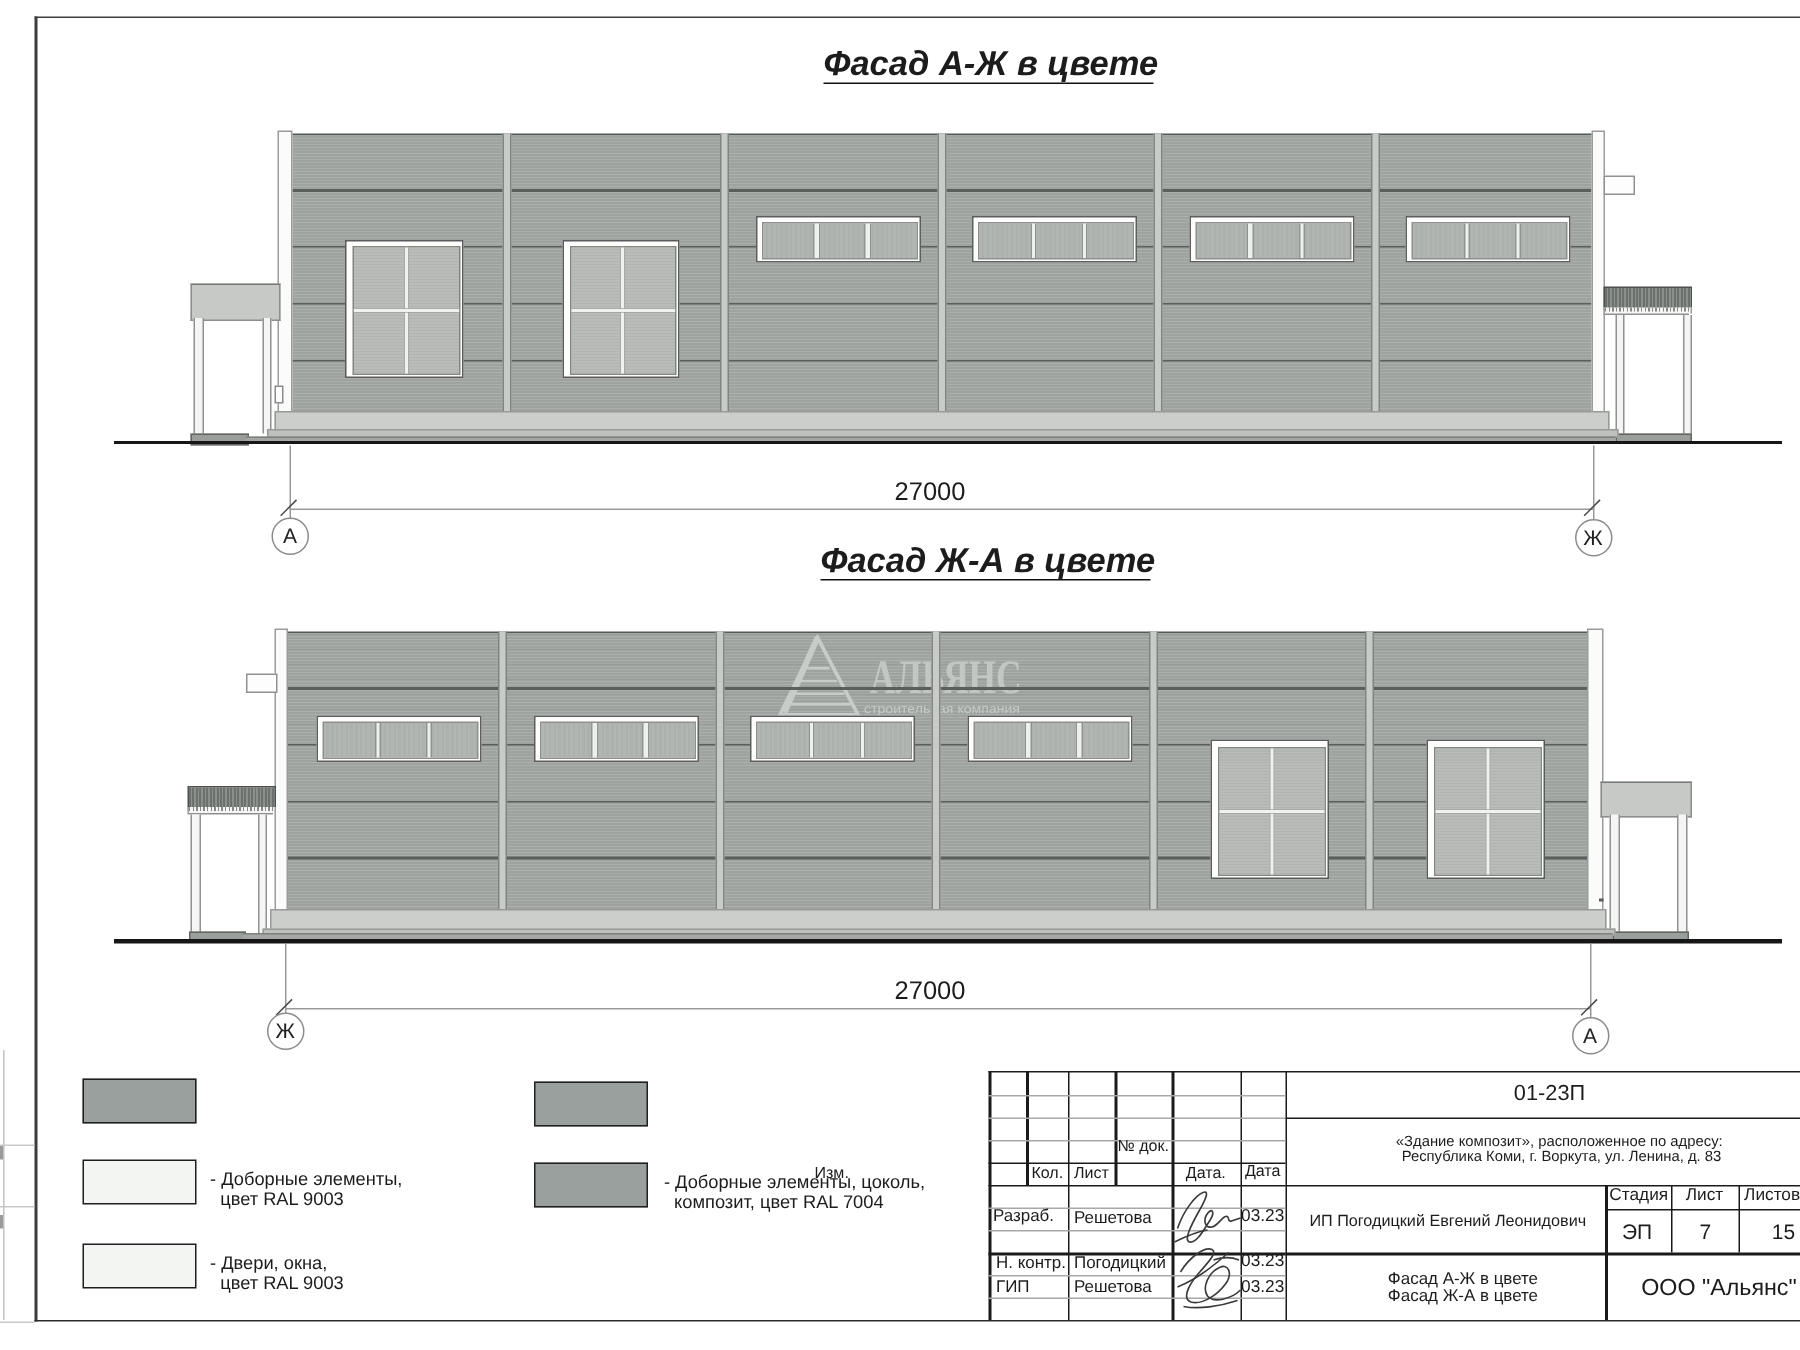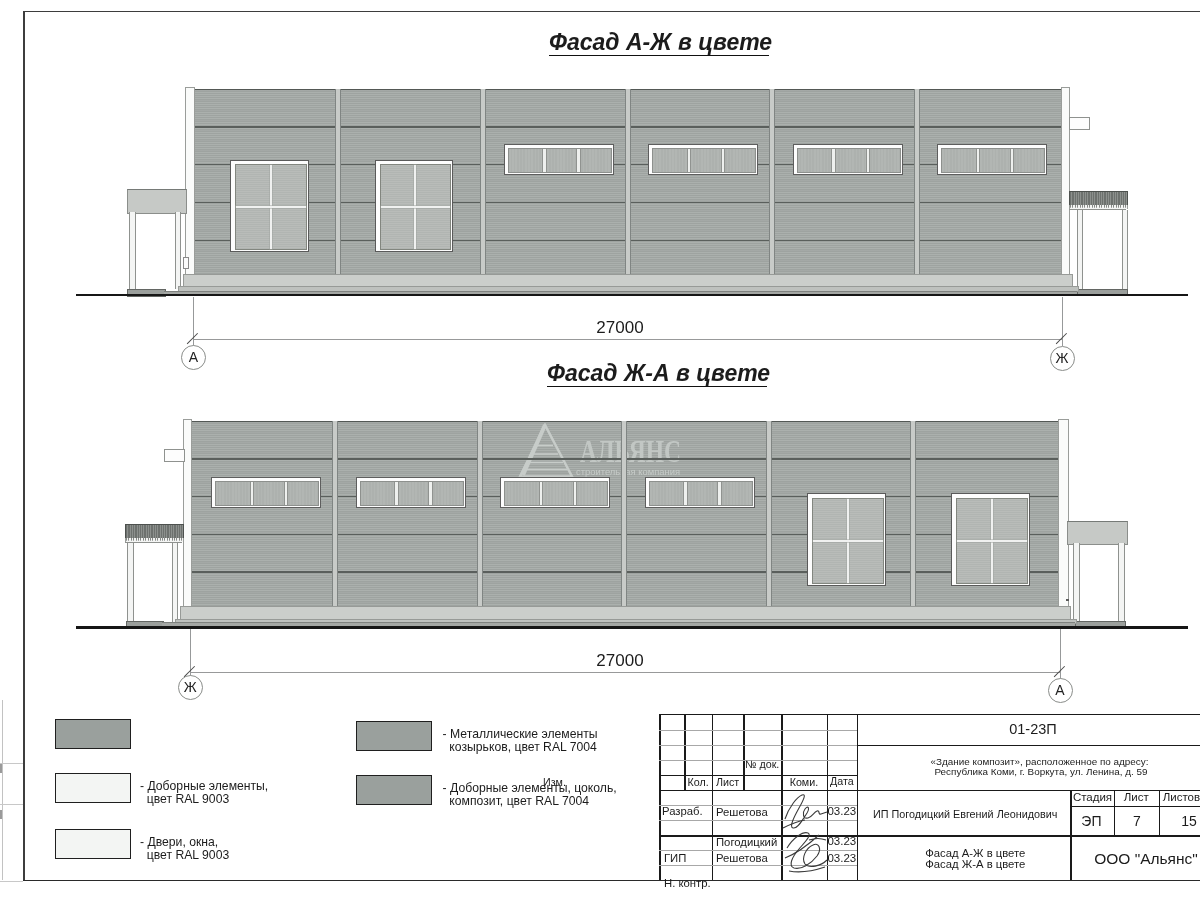--- a/index.html
+++ b/index.html
@@ -278,7 +278,6 @@
 
 <div class="abs lg" style="left:355.6px;top:721.4px;width:74.4px;height:27.5px;background:#9aa09d;"></div>
 
-<div class="abs" style="left:442.6px;top:728.18px;width:230px;height:14.639999999999999px;font-size:12.2px;line-height:14.639999999999999px;text-align:left;font-weight:400;white-space:nowrap;line-height:13px;height:26px;">- Металлические элементы<br>&nbsp;&nbsp;козырьков, цвет RAL 7004</div>
 
 <div class="abs lg" style="left:355.6px;top:775.2px;width:74.4px;height:27.5px;background:#9aa09d;"></div>
 

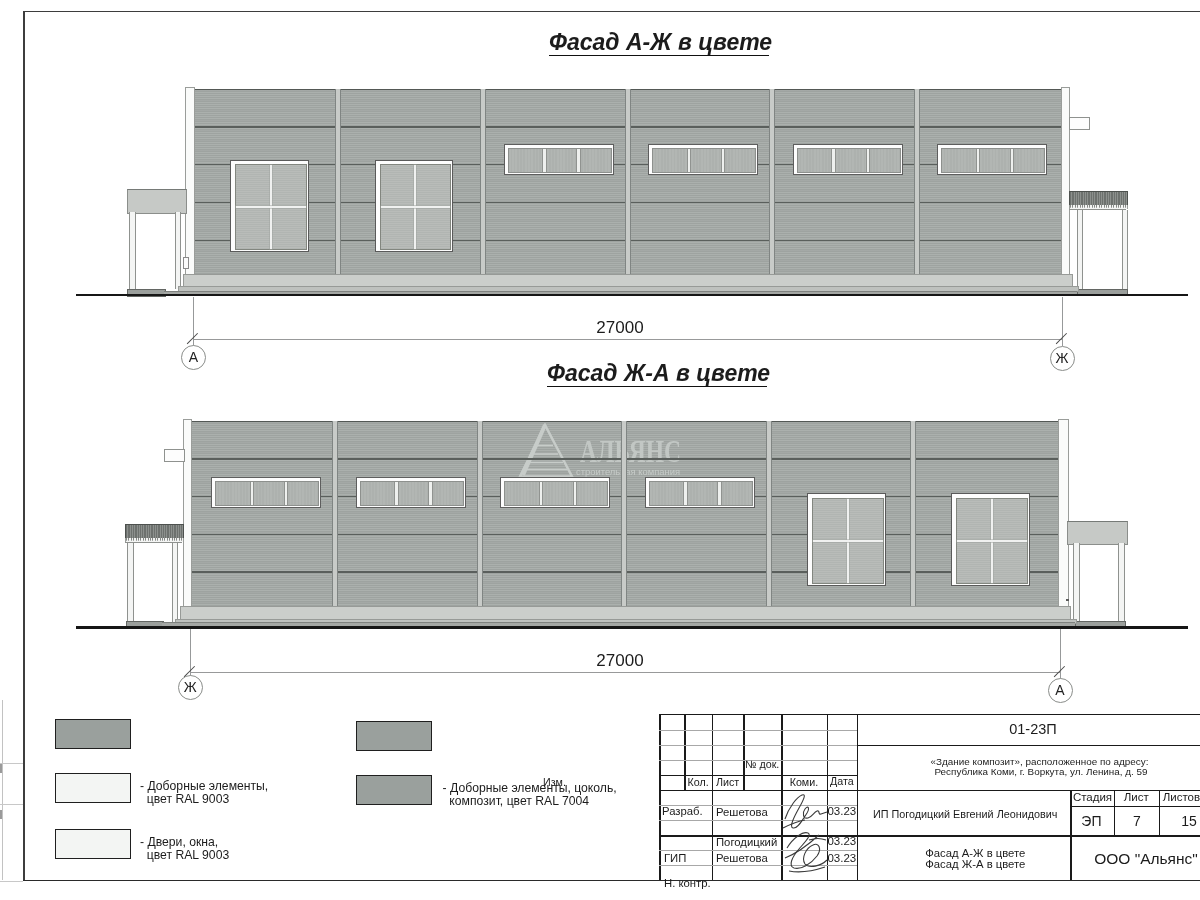--- a/index.html
+++ b/index.html
@@ -342,7 +342,7 @@
 <div class="abs" style="left:883.0px;top:720.8px;width:300px;height:17.4px;font-size:14.5px;line-height:17.4px;text-align:center;font-weight:400;white-space:nowrap;">01-23П</div>
 
 <div class="abs" style="left:889.5px;top:756.16px;width:300px;height:11.88px;font-size:9.9px;line-height:11.88px;text-align:center;font-weight:400;white-space:nowrap;">«Здание композит», расположенное по адресу:</div>
-<div class="abs" style="left:891.0px;top:765.9599999999999px;width:300px;height:11.88px;font-size:9.9px;line-height:11.88px;text-align:center;font-weight:400;white-space:nowrap;">Республика Коми, г. Воркута, ул. Ленина, д. 59</div>
+<div class="abs" style="left:891.0px;top:765.9599999999999px;width:300px;height:11.88px;font-size:9.9px;line-height:11.88px;text-align:center;font-weight:400;white-space:nowrap;">Республика Коми, г. Воркута, ул. Ленина, д. 83</div>
 
 <div class="abs" style="left:815.2px;top:807.8199999999999px;width:300px;height:12.96px;font-size:10.8px;line-height:12.96px;text-align:center;font-weight:400;white-space:nowrap;">ИП Погодицкий Евгений Леонидович</div>
 

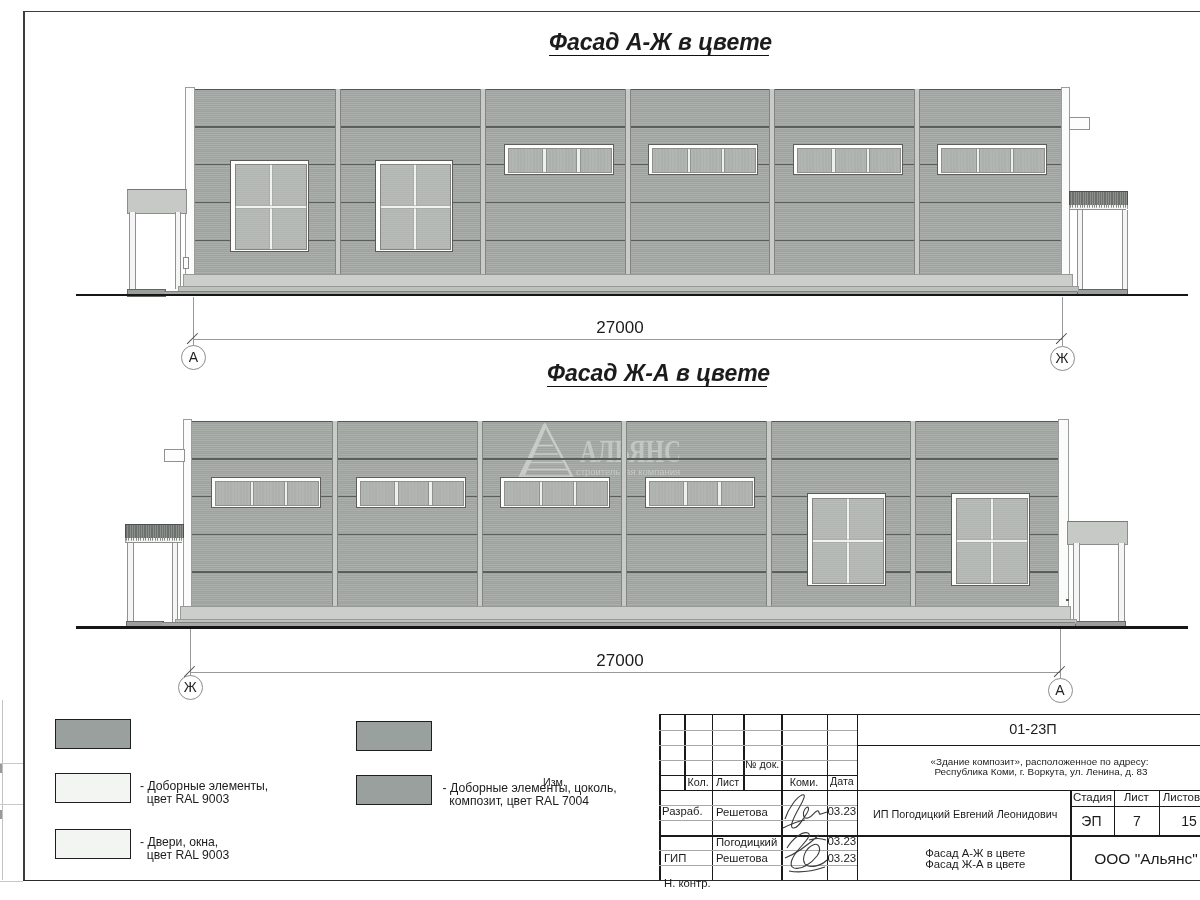--- a/index.html
+++ b/index.html
@@ -316,7 +316,7 @@
 <div class="abs" style="left:548.2px;top:776.08px;width:300px;height:12.839999999999998px;font-size:10.7px;line-height:12.839999999999998px;text-align:center;font-weight:400;white-space:nowrap;">Кол.</div>
 <div class="abs" style="left:577.6px;top:776.08px;width:300px;height:12.839999999999998px;font-size:10.7px;line-height:12.839999999999998px;text-align:center;font-weight:400;white-space:nowrap;">Лист</div>
 <div class="abs" style="left:612.2px;top:758px;width:300px;height:12.839999999999998px;font-size:10.7px;line-height:12.839999999999998px;text-align:center;font-weight:400;white-space:nowrap;">№ док.</div>
-<div class="abs" style="left:653.9px;top:776.08px;width:300px;height:12.839999999999998px;font-size:10.7px;line-height:12.839999999999998px;text-align:center;font-weight:400;white-space:nowrap;">Коми.</div>
+<div class="abs" style="left:653.9px;top:776.08px;width:300px;height:12.839999999999998px;font-size:10.7px;line-height:12.839999999999998px;text-align:center;font-weight:400;white-space:nowrap;">Дата.</div>
 <div class="abs" style="left:691.8px;top:775.08px;width:300px;height:12.839999999999998px;font-size:10.7px;line-height:12.839999999999998px;text-align:center;font-weight:400;white-space:nowrap;">Дата</div>
 
 <div class="abs" style="left:662px;top:805.22px;width:60px;height:13.56px;font-size:11.3px;line-height:13.56px;text-align:left;font-weight:400;white-space:nowrap;">Разраб.</div>

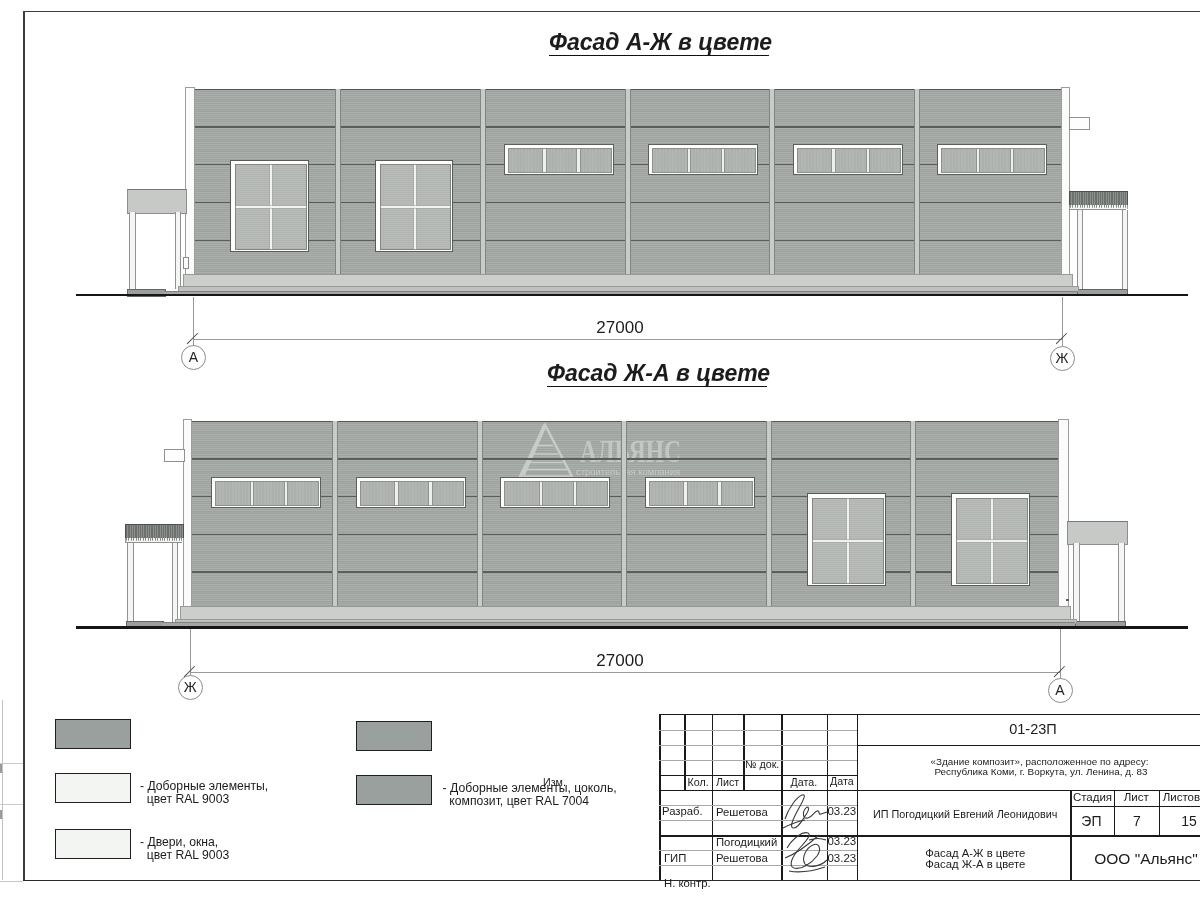--- a/index.html
+++ b/index.html
@@ -322,7 +322,7 @@
 <div class="abs" style="left:662px;top:805.22px;width:60px;height:13.56px;font-size:11.3px;line-height:13.56px;text-align:left;font-weight:400;white-space:nowrap;">Разраб.</div>
 <div class="abs" style="left:716px;top:805.72px;width:70px;height:13.56px;font-size:11.3px;line-height:13.56px;text-align:left;font-weight:400;white-space:nowrap;">Решетова</div>
 <div class="abs" style="left:691.8px;top:805.1px;width:300px;height:13.799999999999999px;font-size:11.5px;line-height:13.799999999999999px;text-align:center;font-weight:400;white-space:nowrap;">03.23</div>
-<div class="abs" style="left:664px;top:835.52px;width:64px;height:13.56px;font-size:11.3px;line-height:13.56px;text-align:left;font-weight:400;white-space:nowrap;margin-top:41px;">Н. контр.</div>
+<div class="abs" style="left:664px;top:835.52px;width:64px;height:13.56px;font-size:11.3px;line-height:13.56px;text-align:left;font-weight:400;white-space:nowrap;">Н. контр.</div>
 <div class="abs" style="left:716px;top:835.52px;width:75px;height:13.56px;font-size:11.3px;line-height:13.56px;text-align:left;font-weight:400;white-space:nowrap;">Погодицкий</div>
 <div class="abs" style="left:691.8px;top:834.6px;width:300px;height:13.799999999999999px;font-size:11.5px;line-height:13.799999999999999px;text-align:center;font-weight:400;white-space:nowrap;">03.23</div>
 <div class="abs" style="left:664px;top:851.52px;width:60px;height:13.56px;font-size:11.3px;line-height:13.56px;text-align:left;font-weight:400;white-space:nowrap;">ГИП</div>

